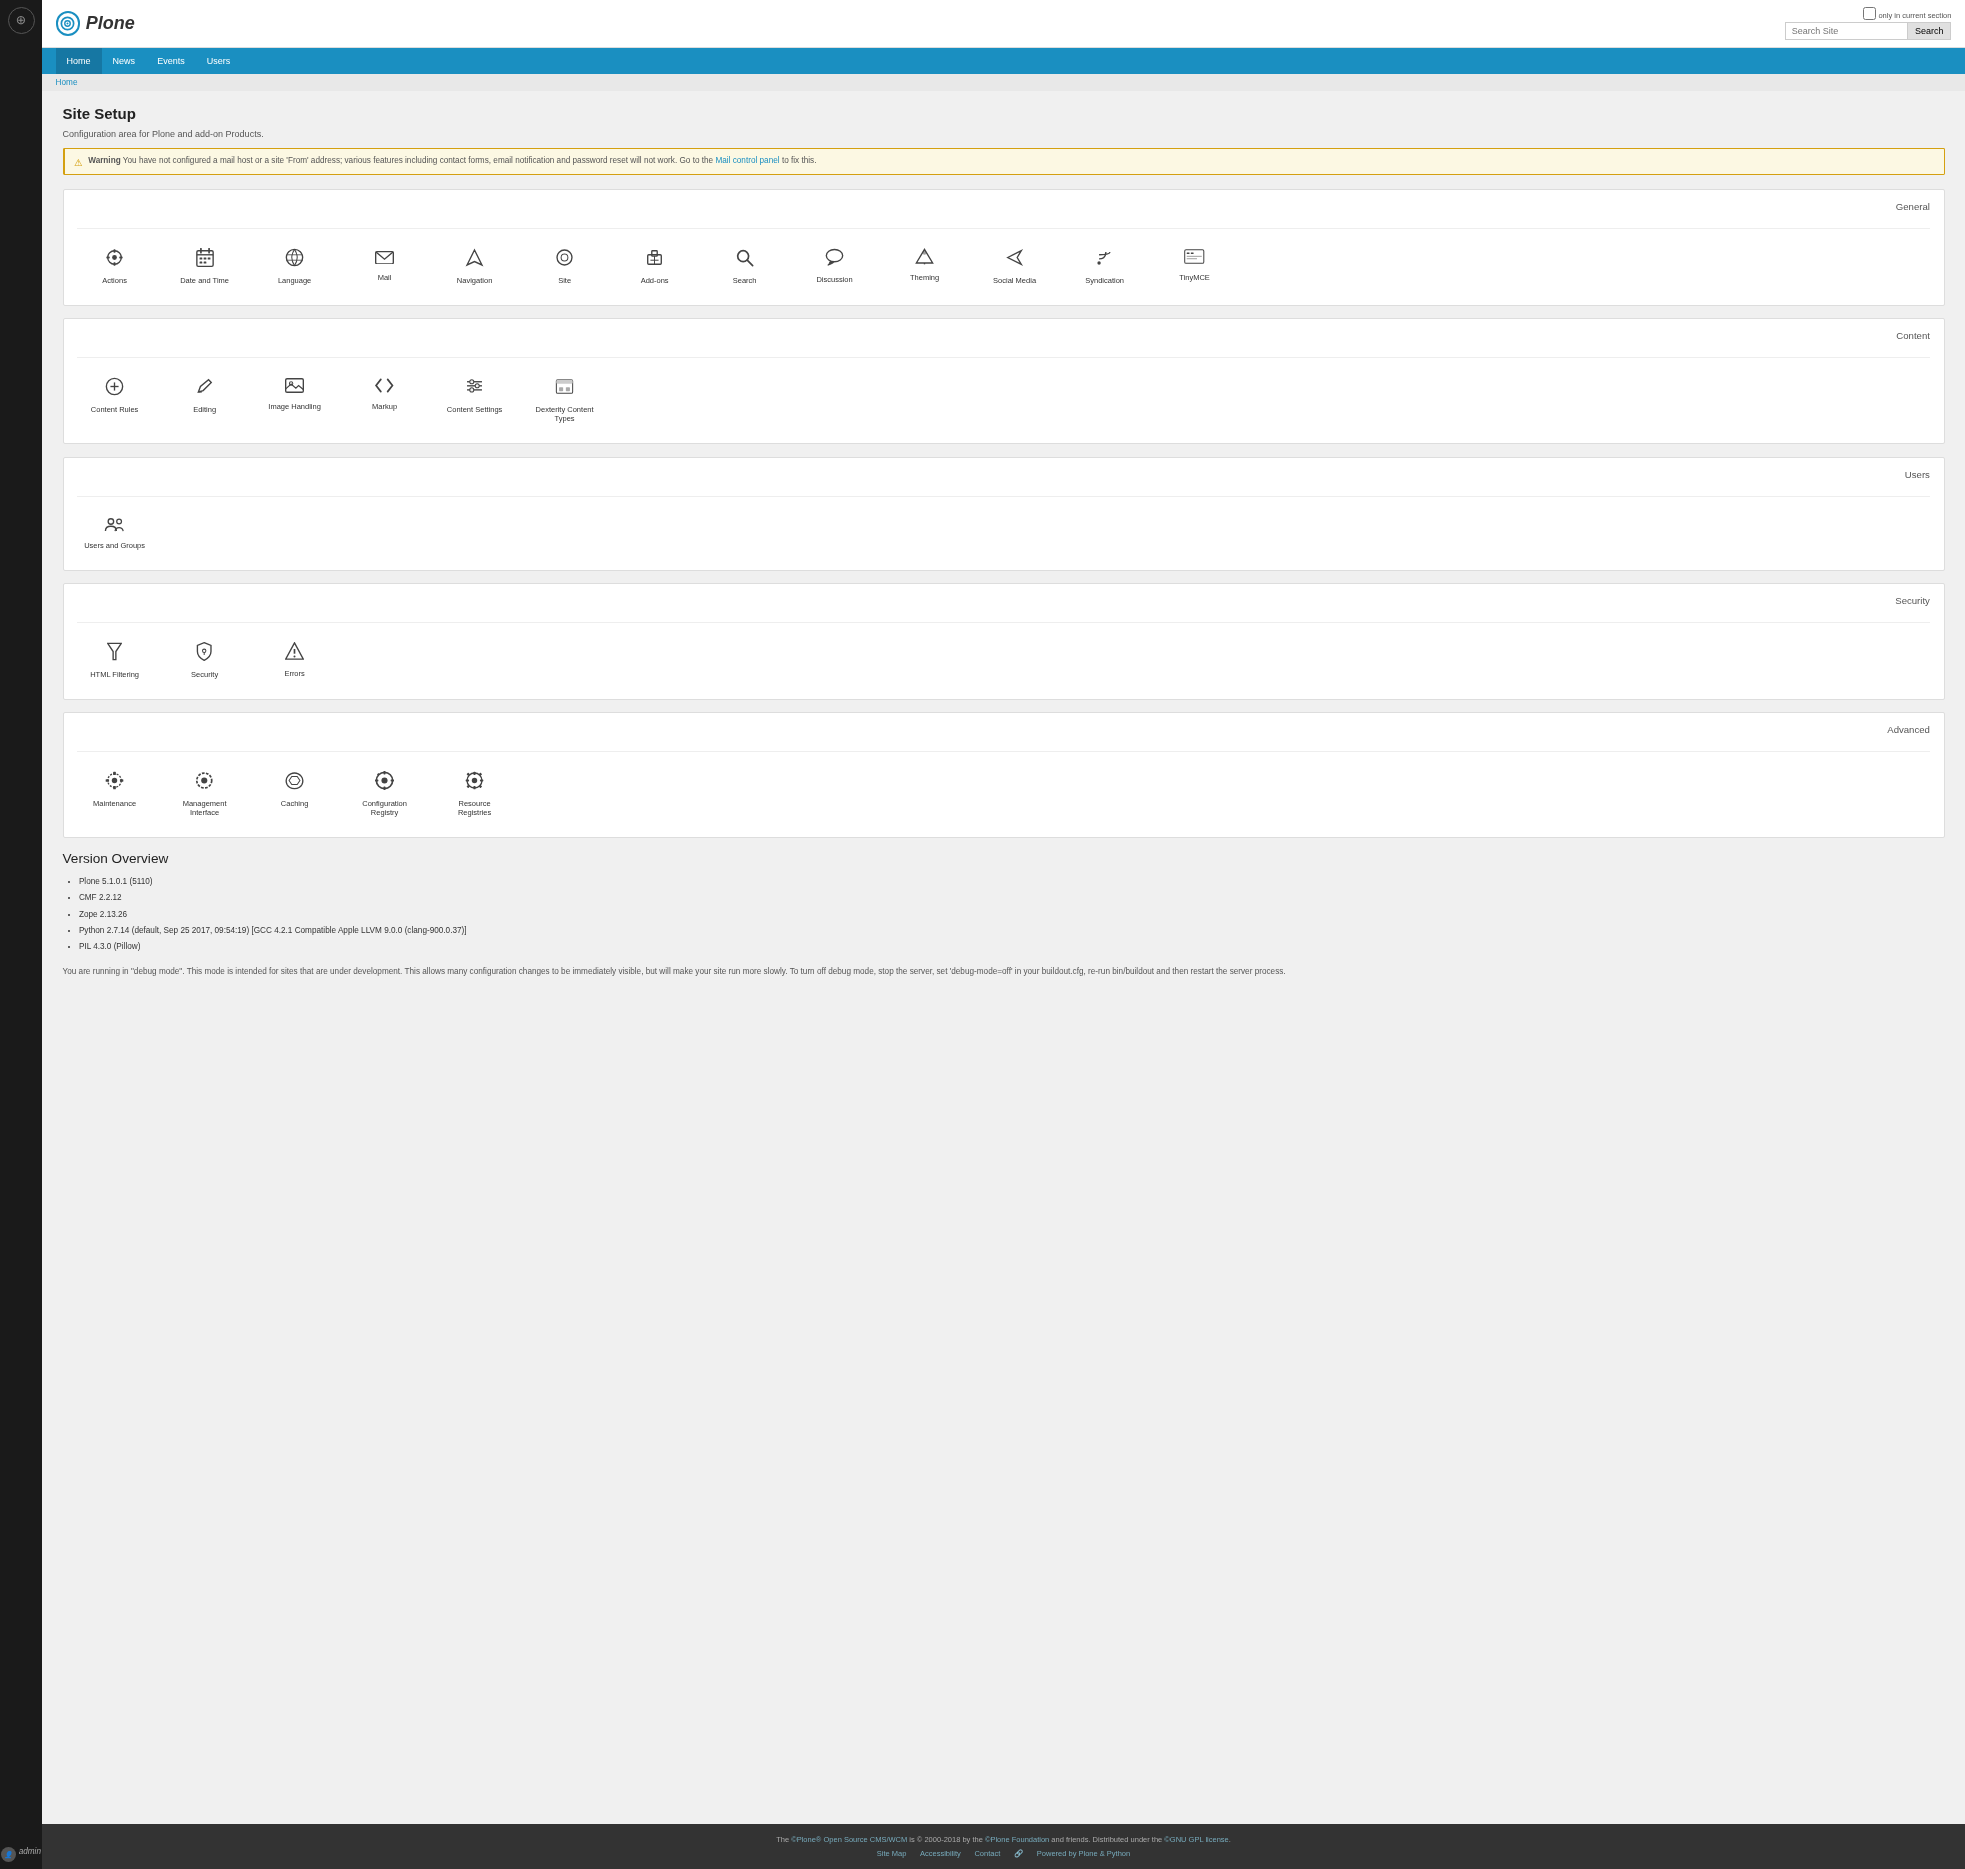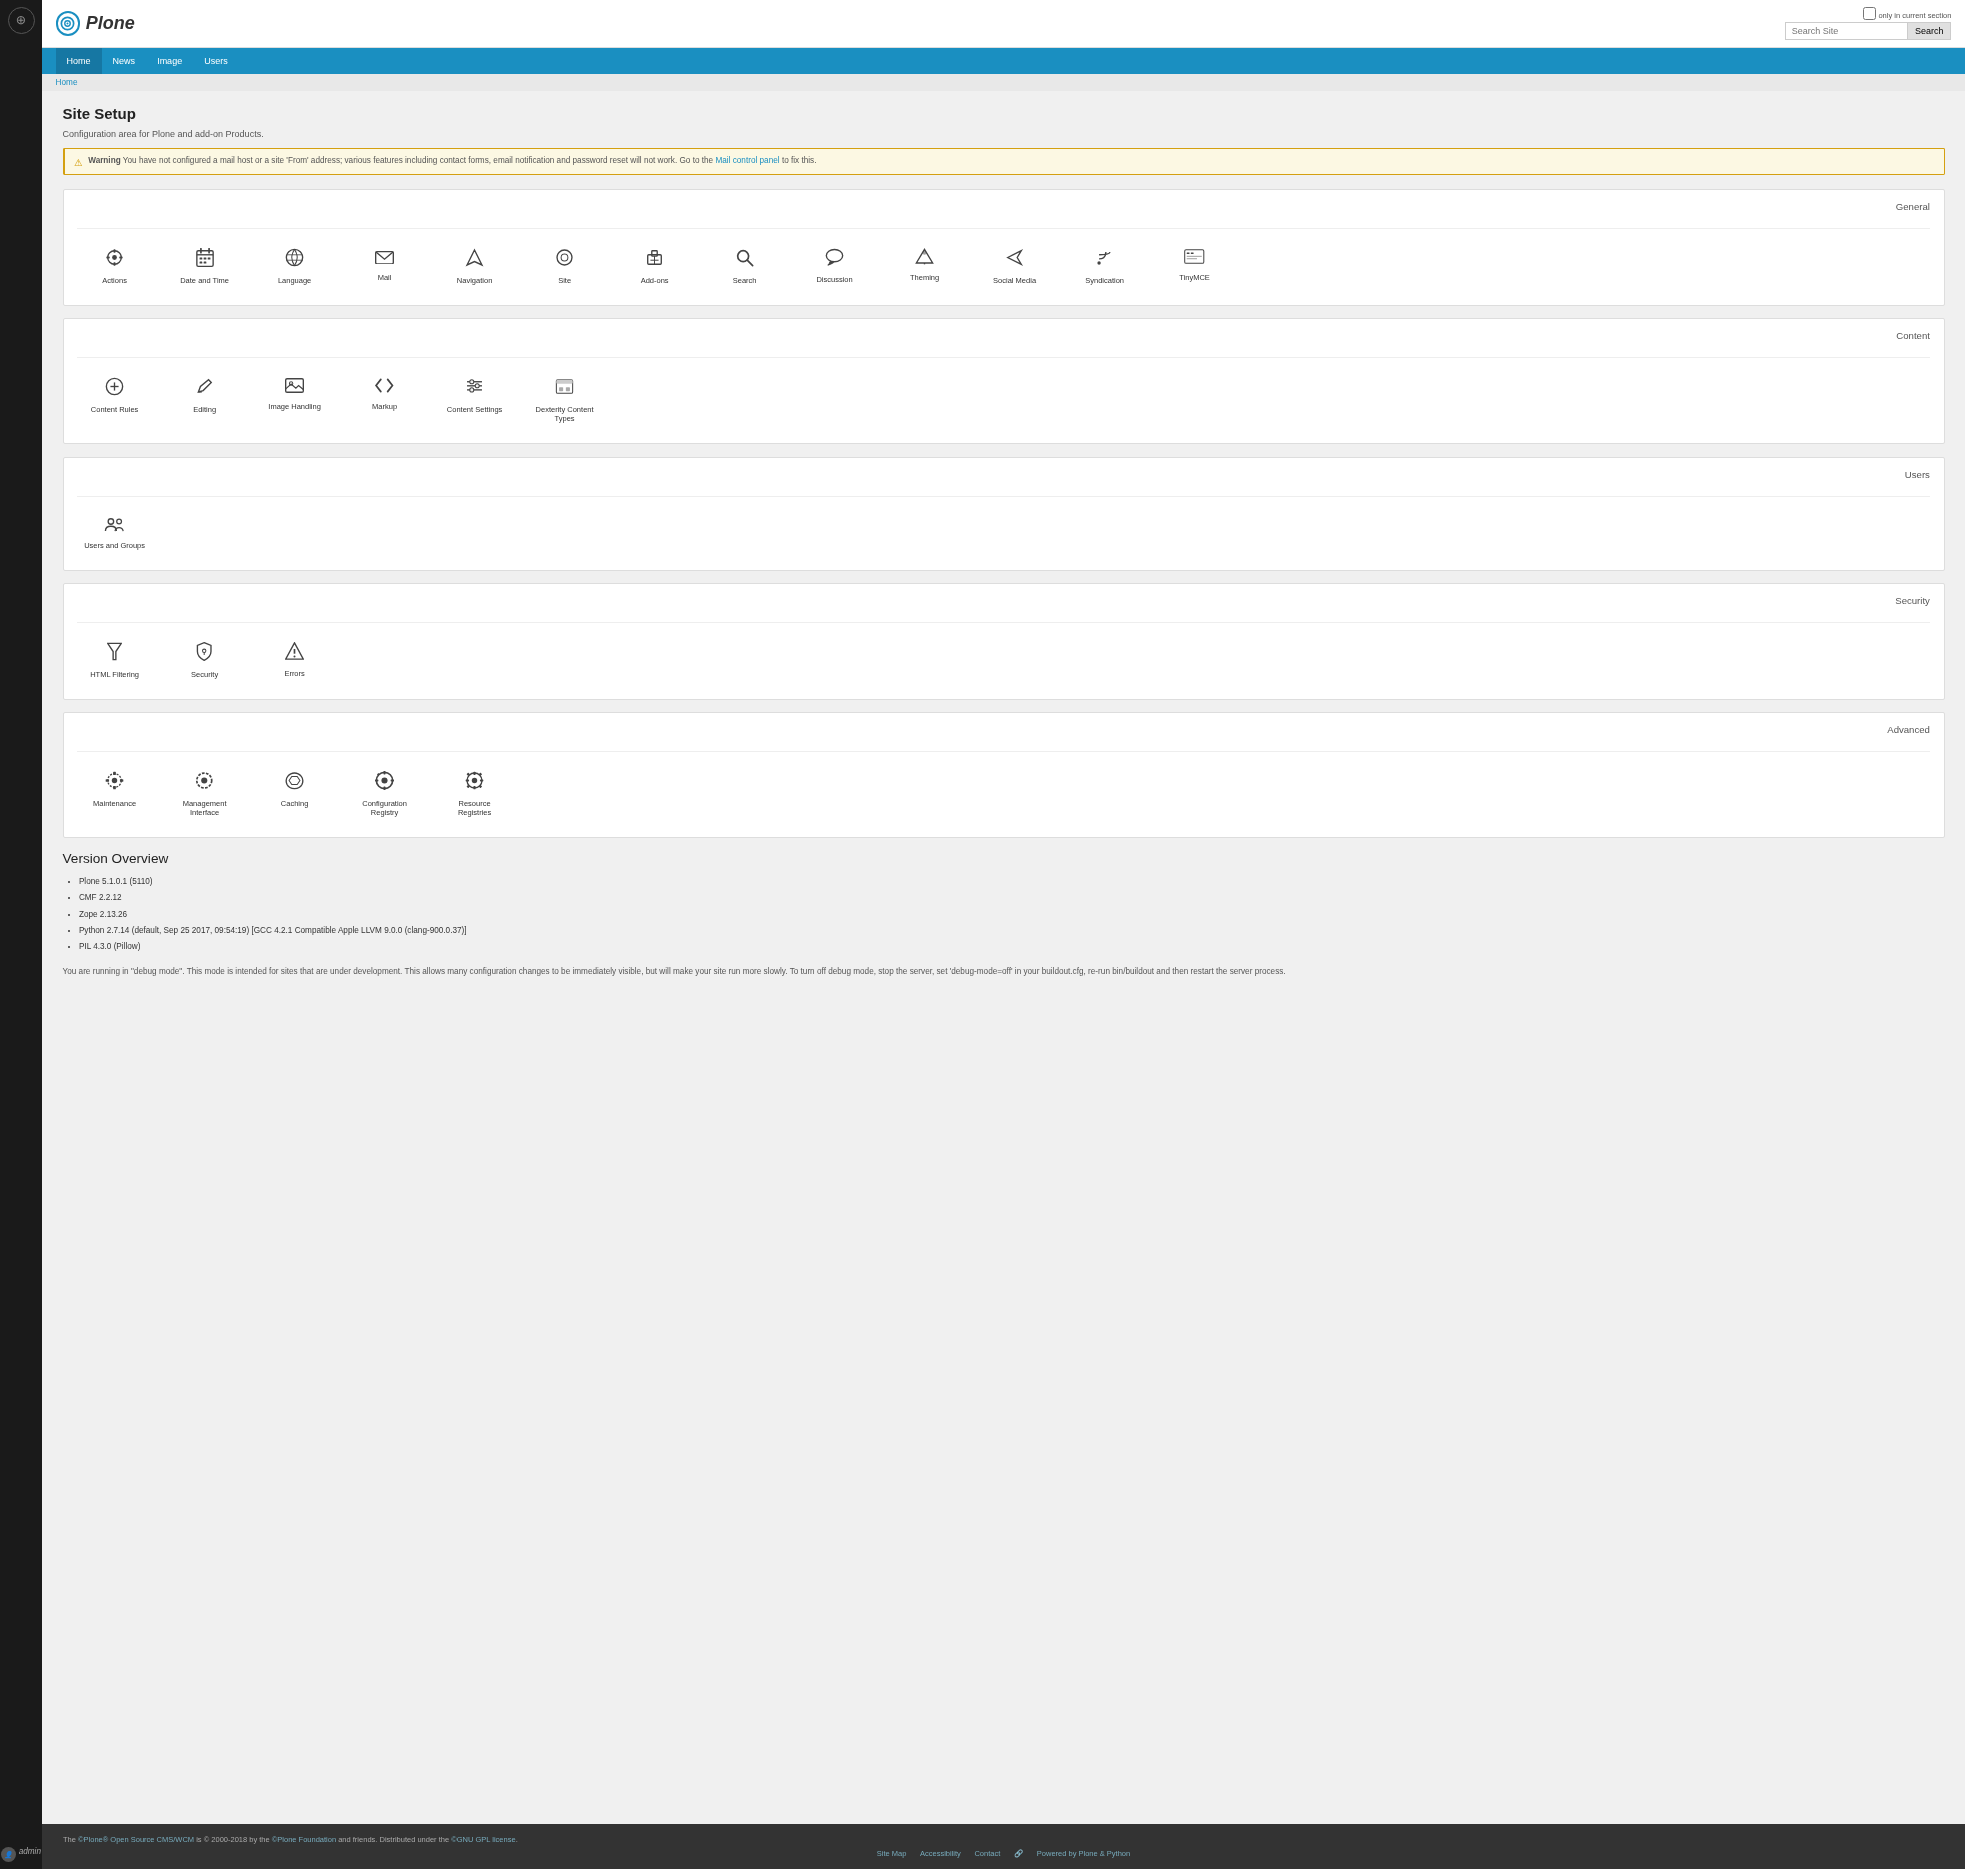--- a/index.html
+++ b/index.html
@@ -258,7 +258,7 @@
   <div class="nav-bar" id="nav-bar">
       <a class="nav-item active">Home</a>
       <a class="nav-item">News</a>
-      <a class="nav-item">Image</a>
+      <a class="nav-item">Events</a>
       <a class="nav-item">Users</a>
     </div>
 

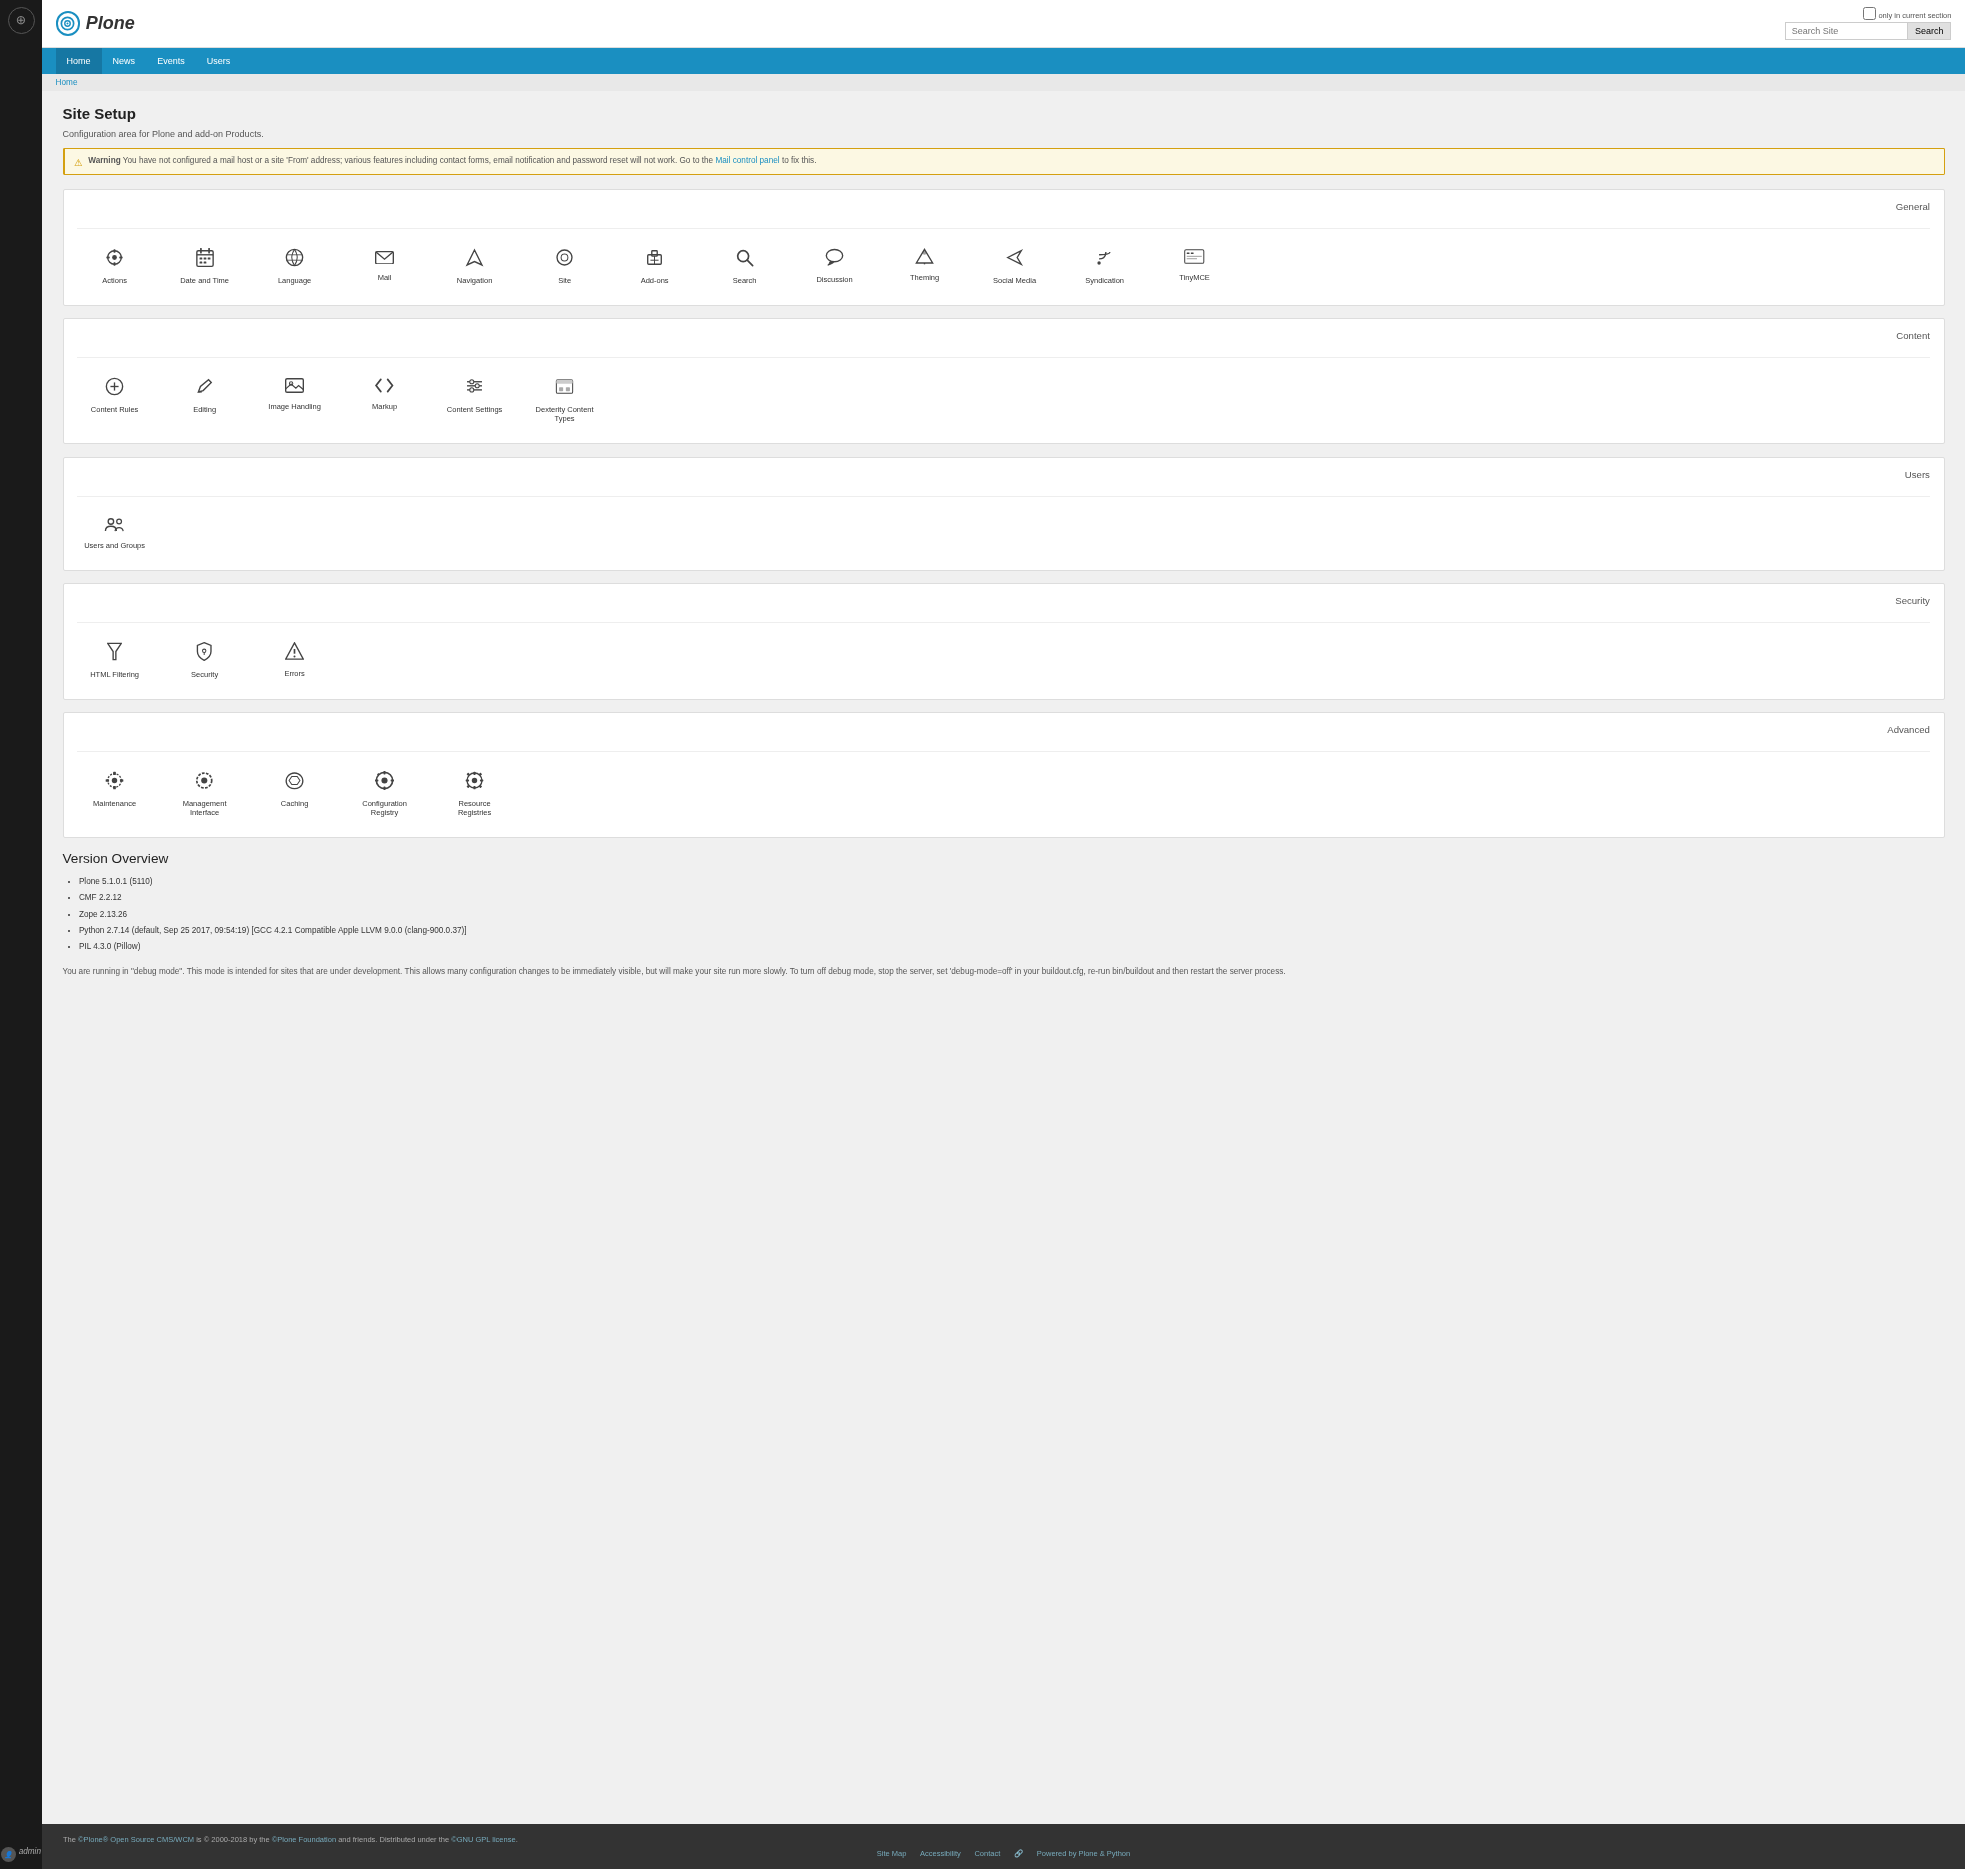--- a/index.html
+++ b/index.html
@@ -212,7 +212,8 @@
     .site-footer {
       background: #333;
       color: #aaa;
-      padding: 11px 21px;
+      text-align: center;
+      padding: 11px 8px;
       font-size: 7.5px;
     }
     .footer-main { margin-bottom: 5.5px; }

